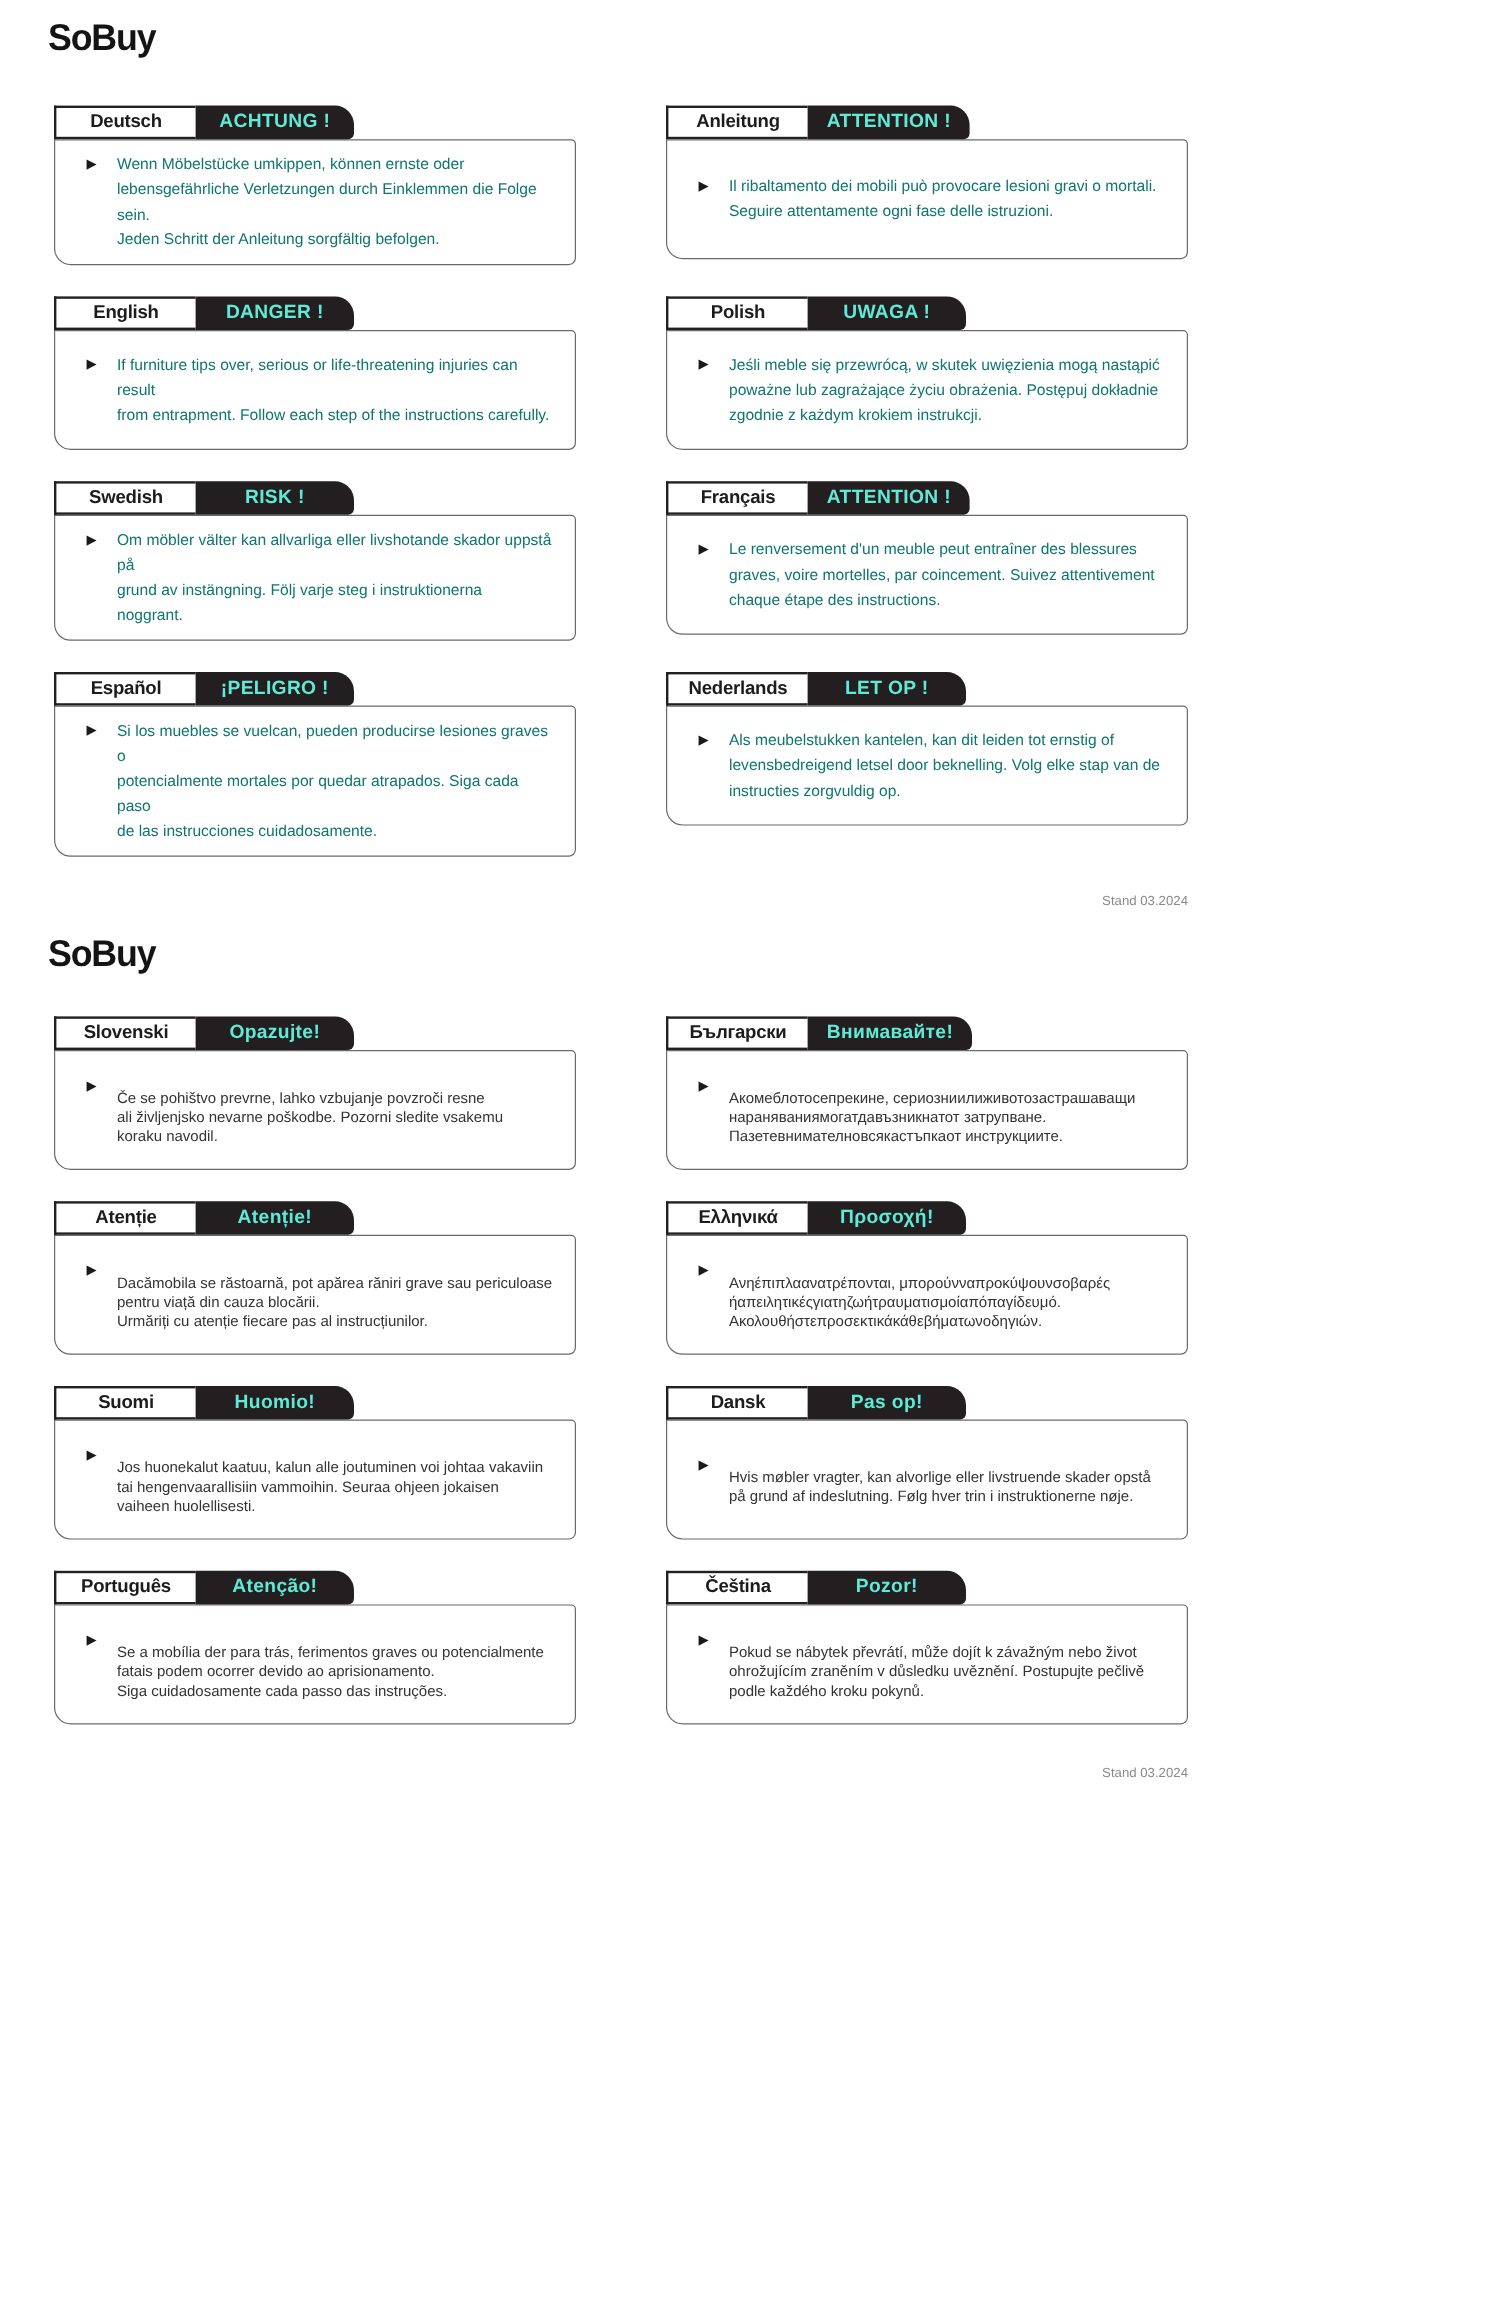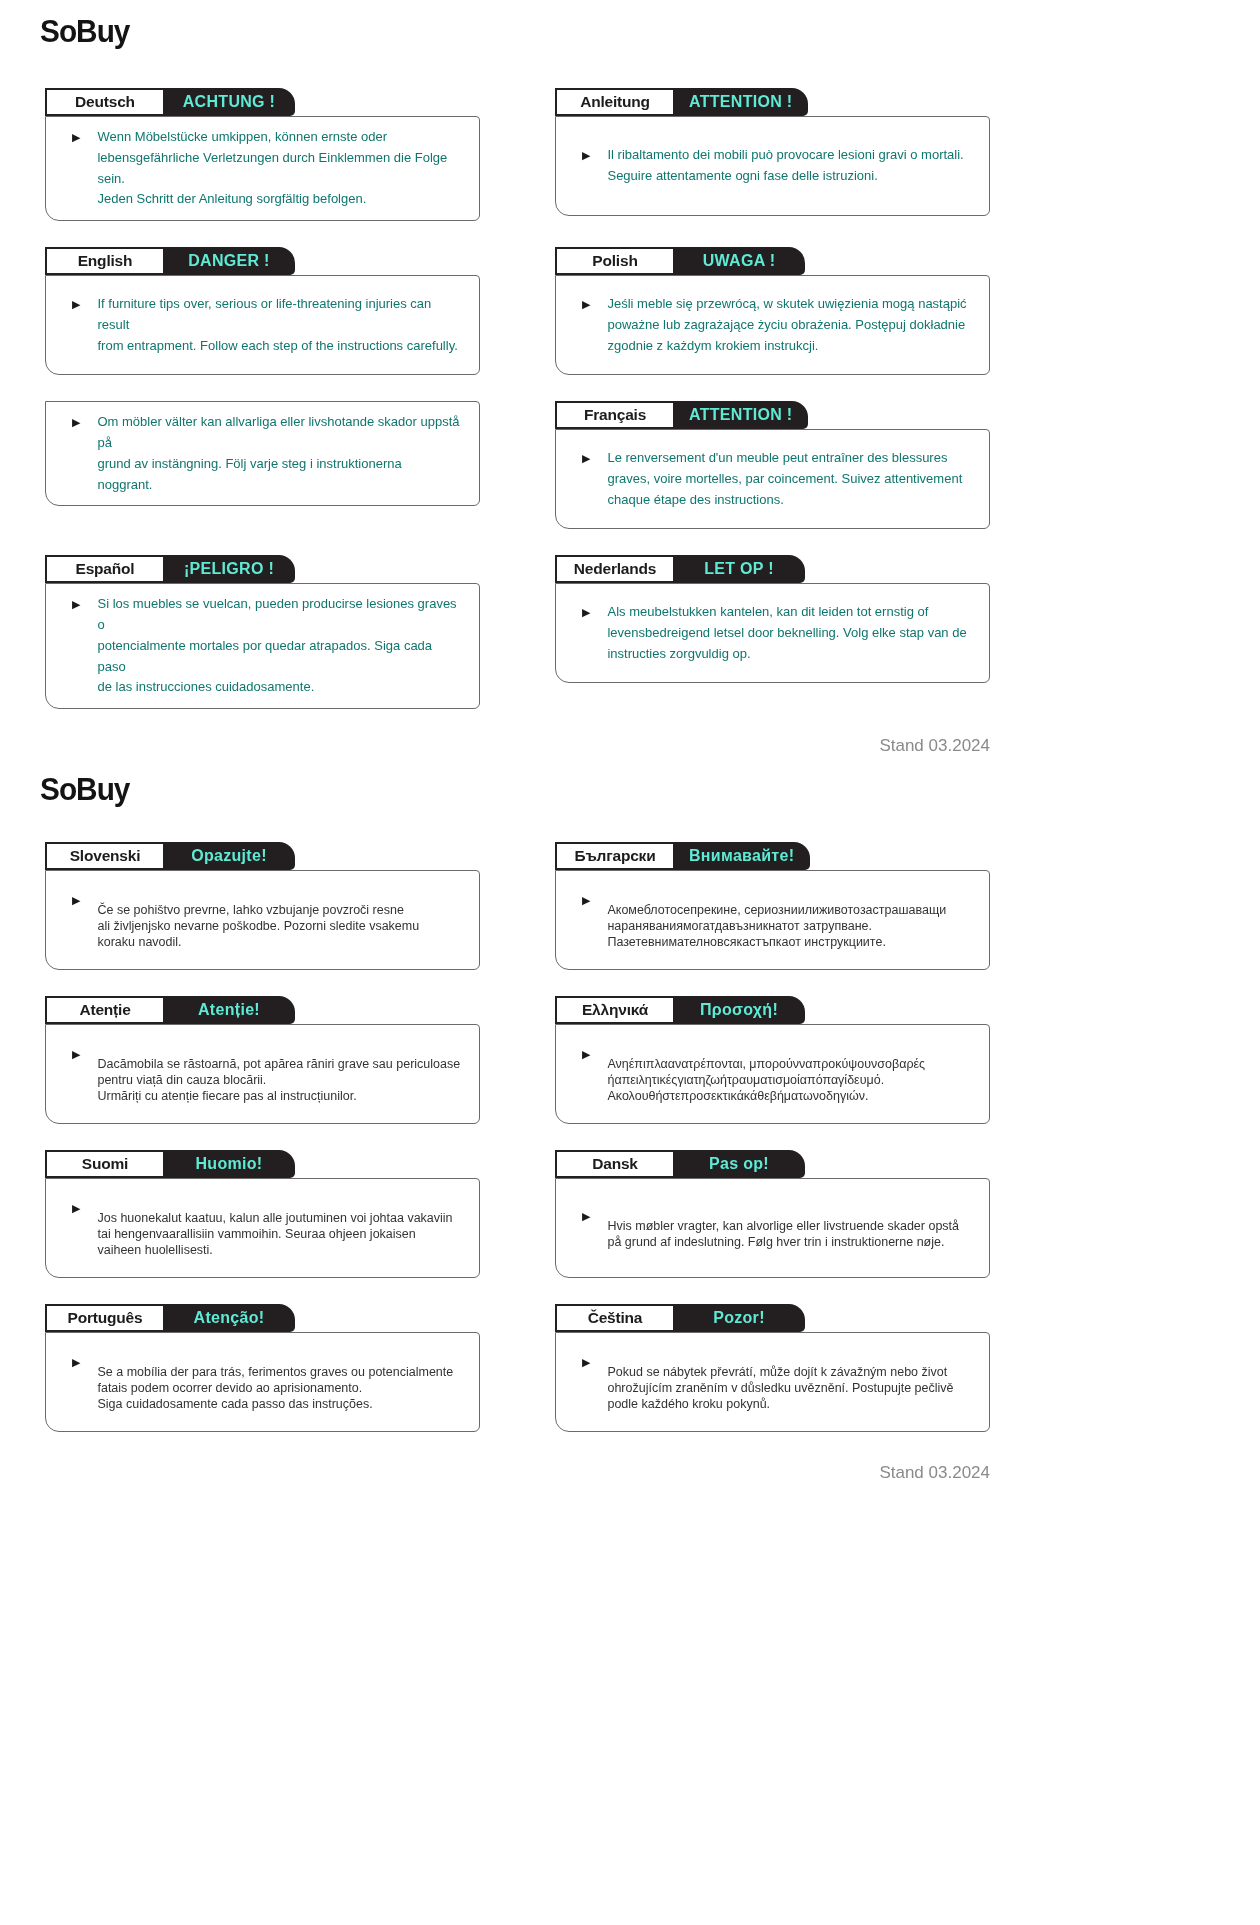--- a/index.html
+++ b/index.html
@@ -193,6 +193,10 @@
   </div>
 
   <div class="warning">
+    <div class="w-header">
+      <div class="lang-tab">Swedish</div>
+      <div class="banner">RISK !</div>
+    </div>
     <div class="body-box">
       <div class="body-inner">
         <span class="bullet">▶</span>

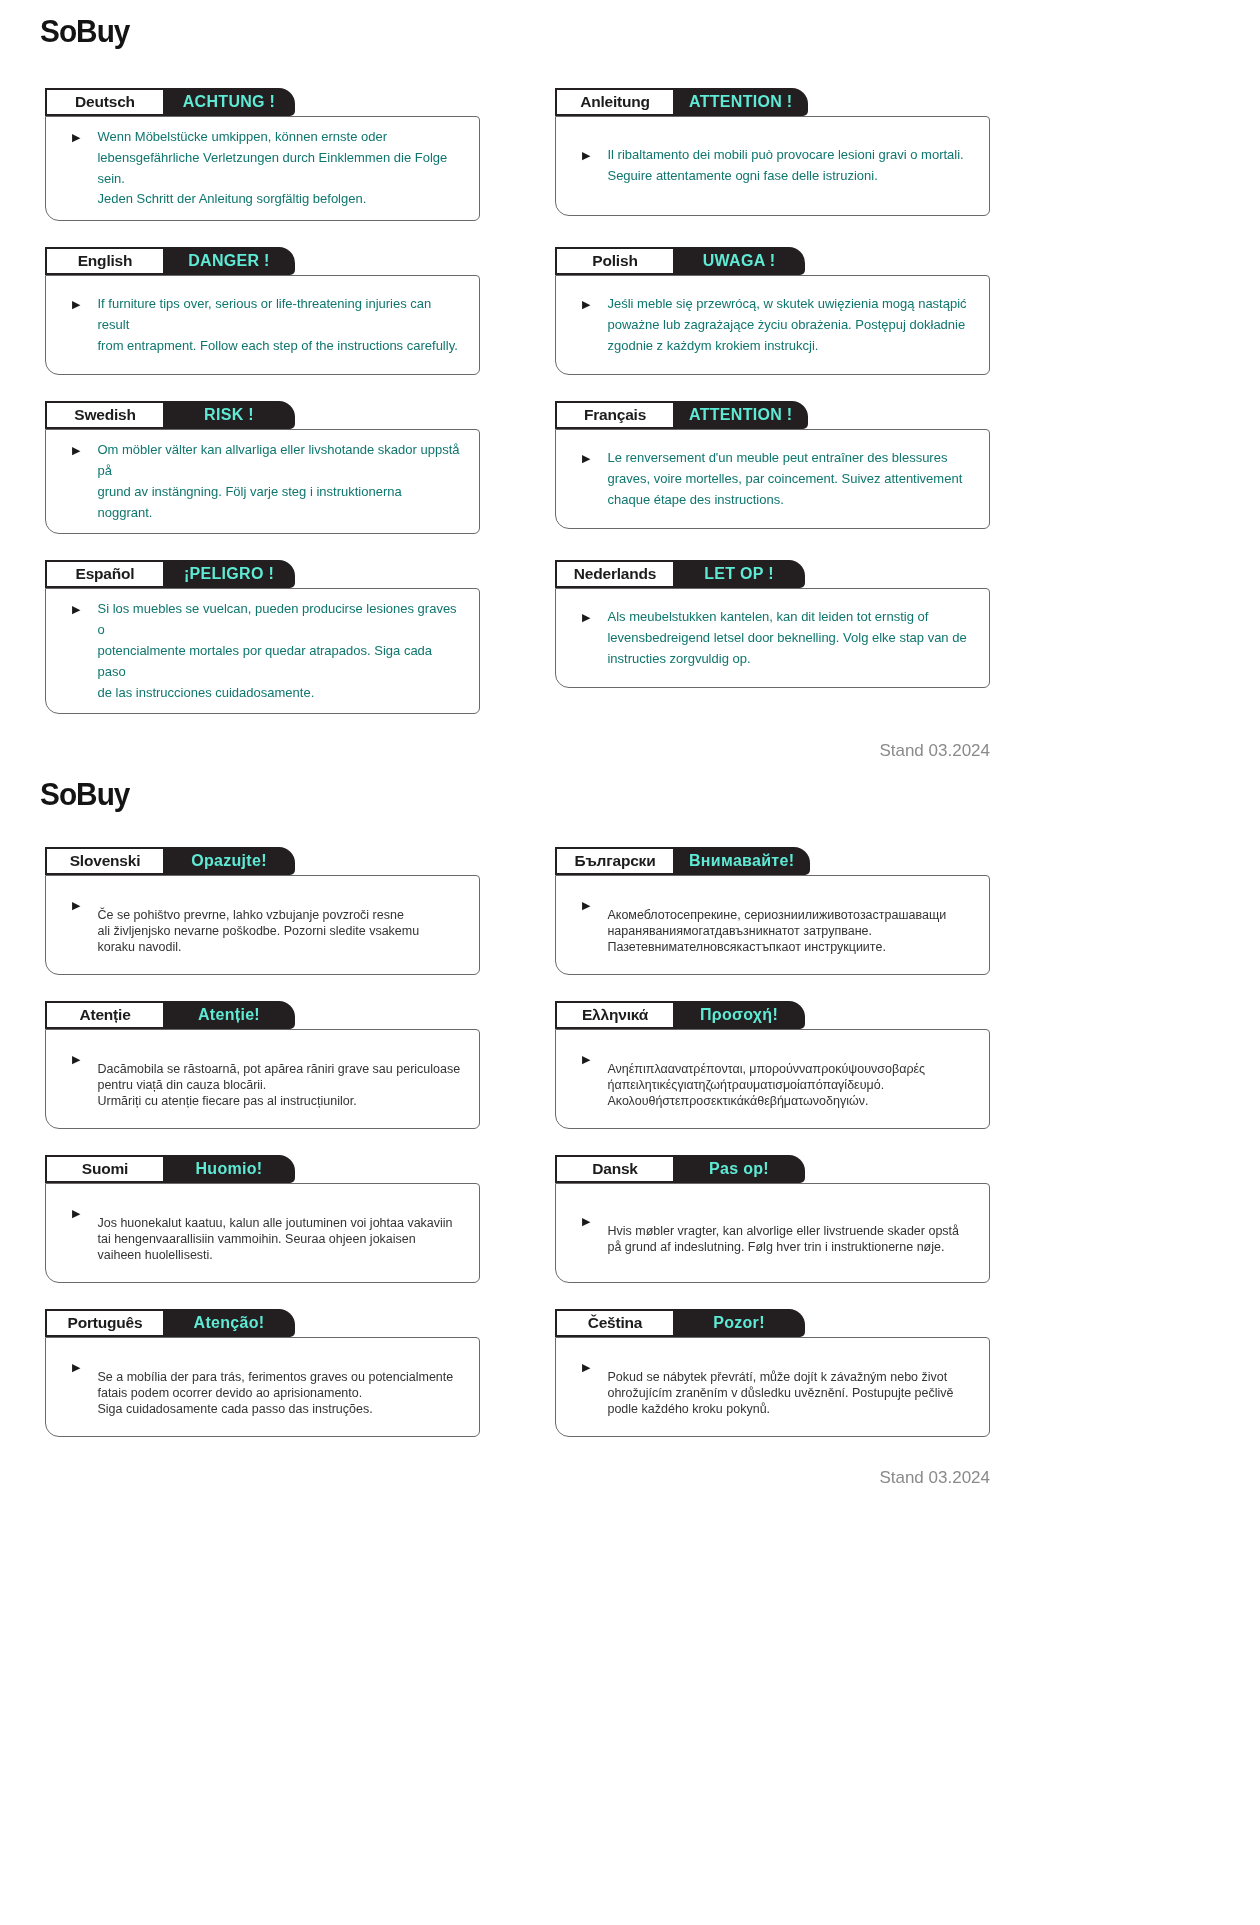--- a/index.html
+++ b/index.html
@@ -121,7 +121,7 @@
     margin-left: 45px;
     margin-top: 30px;
     text-align: right;
-    font-size: 17px;
+    font-size: 11px;
     color: #8a8a8a;
     height: 14px;
     line-height: 14px;

